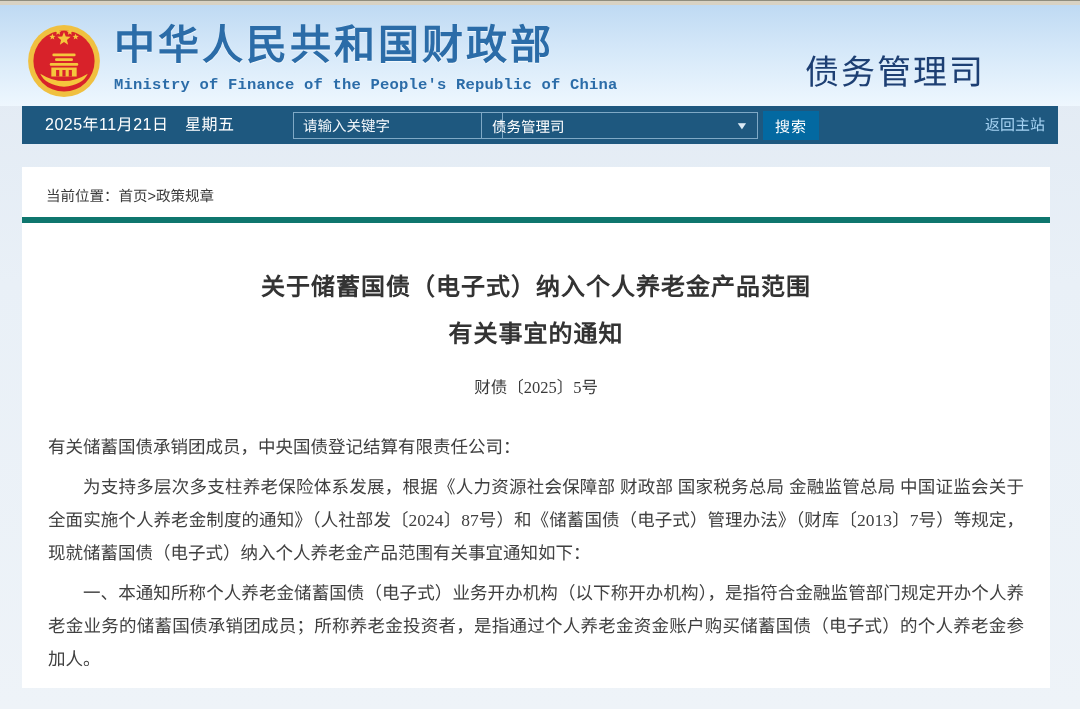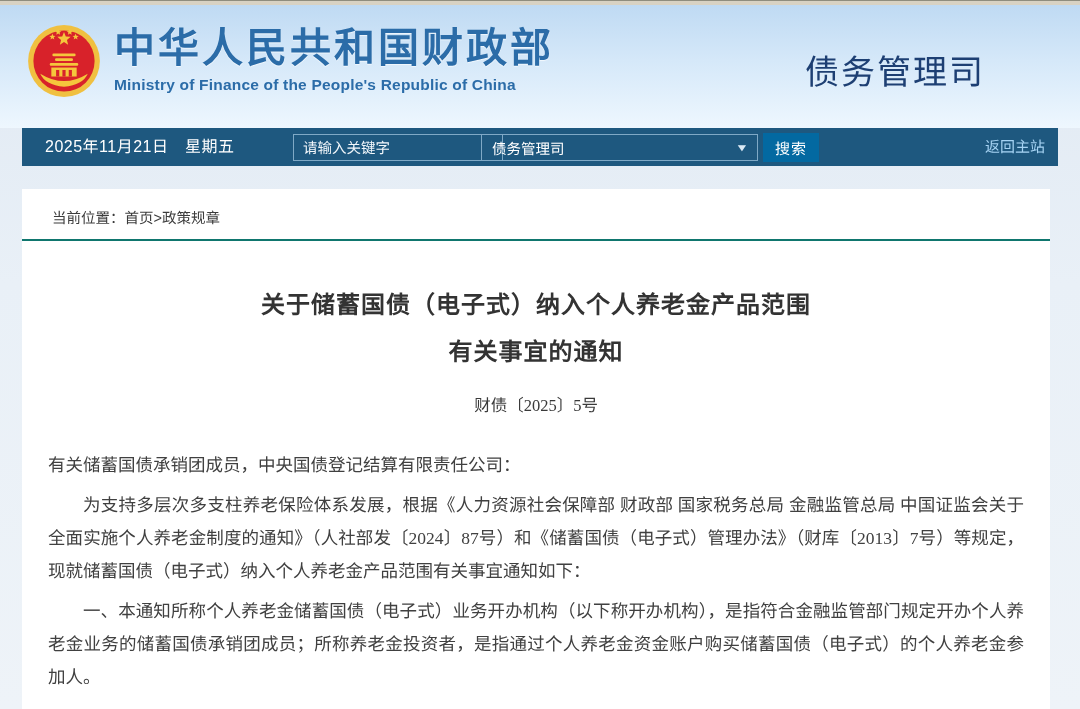--- a/index.html
+++ b/index.html
@@ -16,9 +16,10 @@
   }
   
   .masthead {
-    height:123px;
+    height:101px;
     background:linear-gradient(180deg,#bfdaf3 0%,#d5e8f9 45%,#eef7fe 100%);
     position:relative;
+    font-family:Liberation Mono, monospace;
   }
   .brand { position:absolute; left:26px; top:12px; display:flex; align-items:center; }
   .emblem { width:76px; height:76px; display:block; margin-top:6px; }

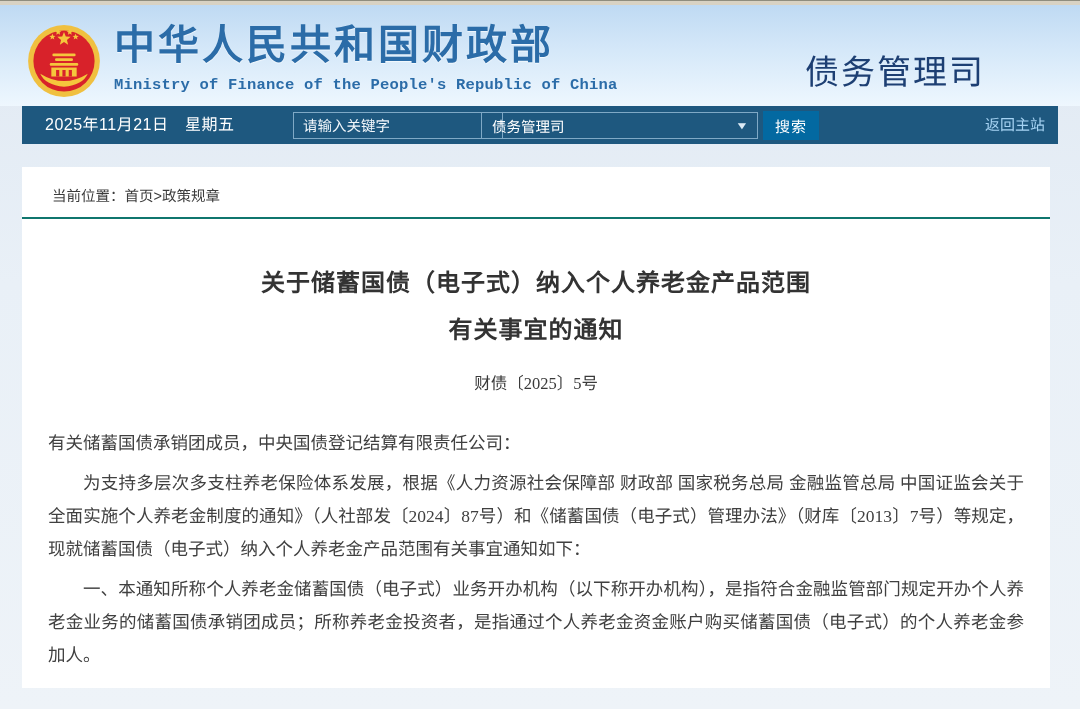--- a/index.html
+++ b/index.html
@@ -77,8 +77,8 @@
     background:#fff;
   }
   .breadcrumb {
-    padding:17px 26px 12px 30px;
-    border-bottom:2px solid #0f766e;
+    padding:17px 26px 12px 24px;
+    border-bottom:6px solid #0f766e;
     margin:0 0 4px 0;
     font-size:14.5px; color:#3c3c3c;
   }

